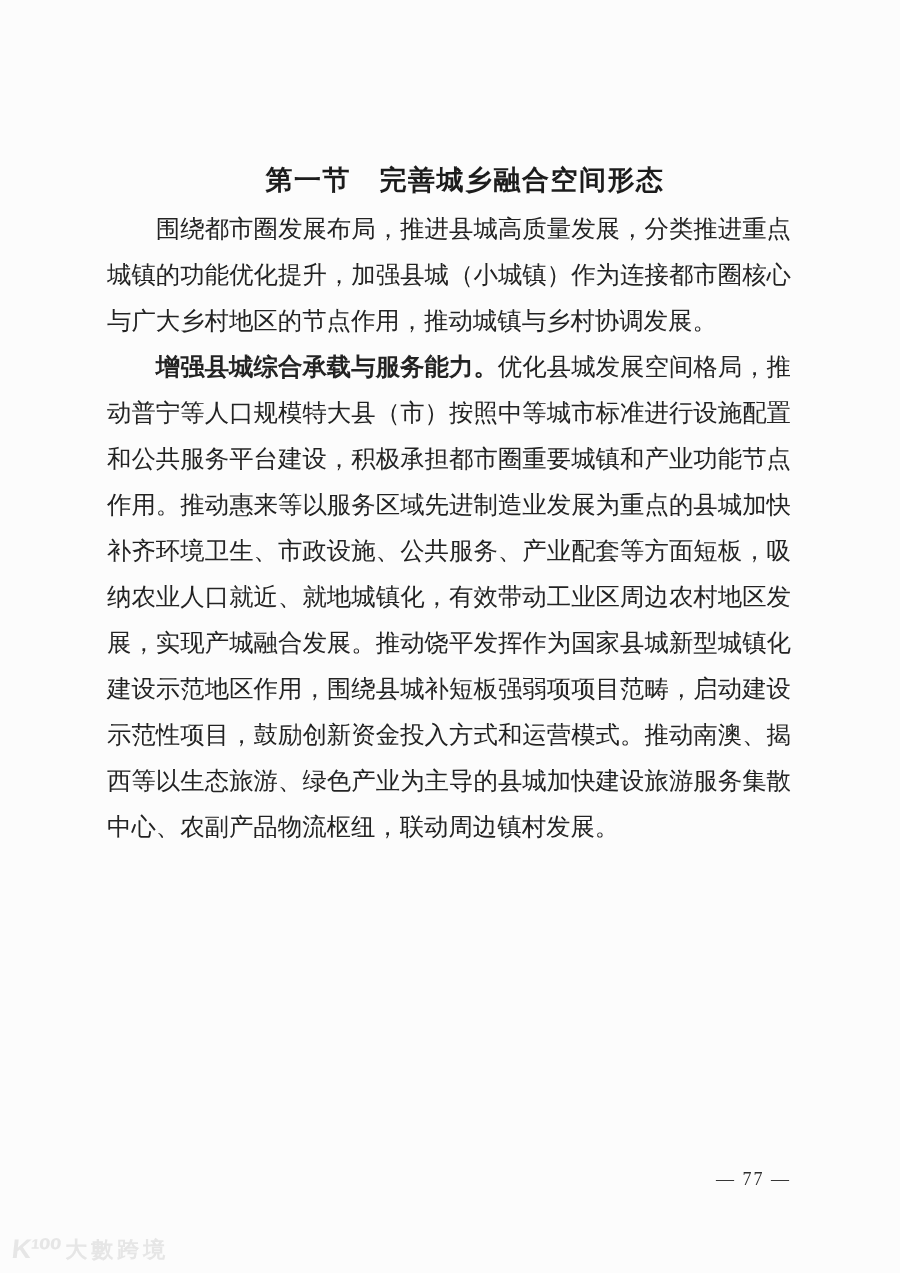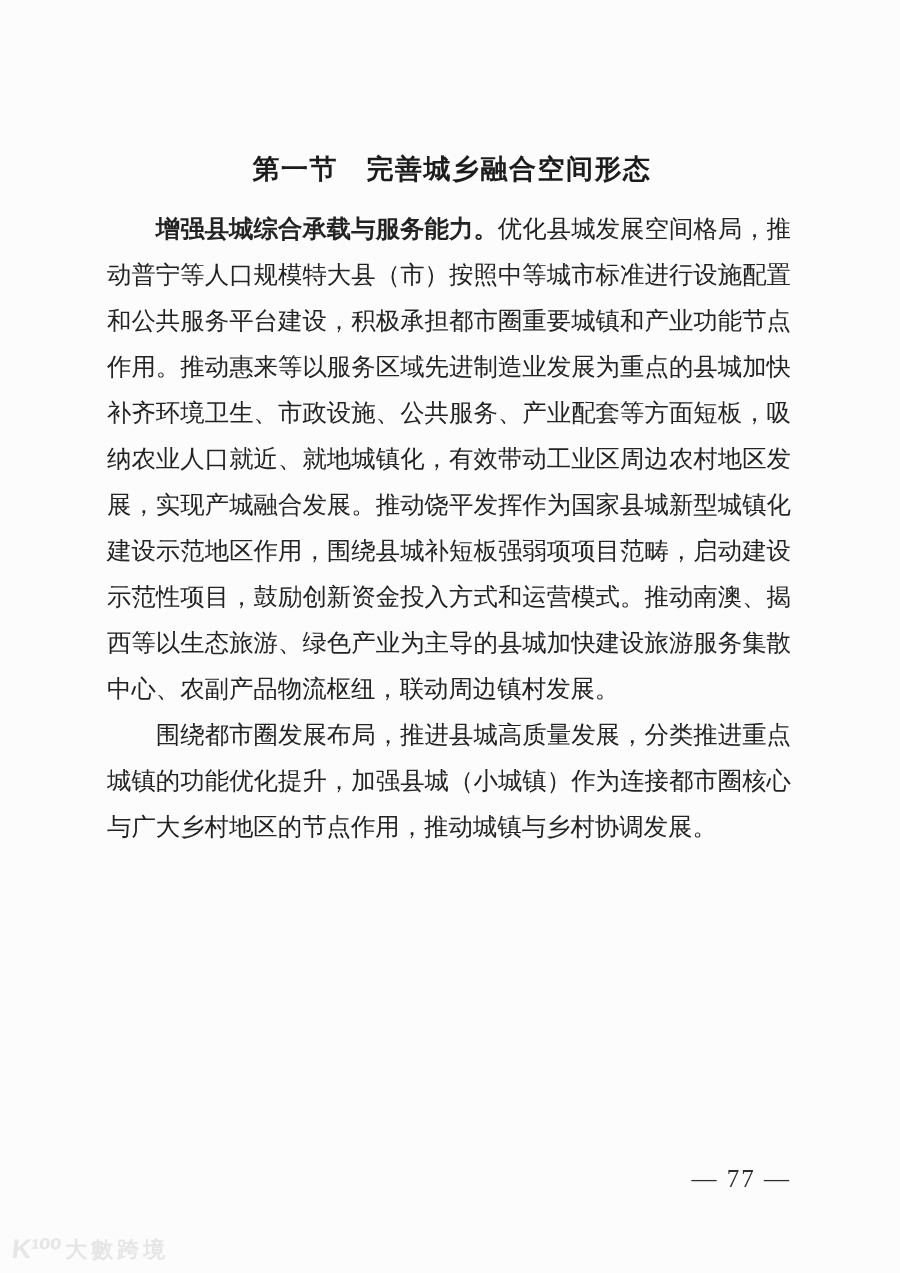--- a/index.html
+++ b/index.html
@@ -16,9 +16,9 @@
     left: 107px;
     top: 147px;
     width: 684px;
-    margin: 3px;
+    margin: 16px;
     text-align: center;
-    font-family: Liberation Serif, serif;
+    font-family: Liberation Mono, monospace;
     font-size: 27px;
     font-weight: 700;
     color: #1c1c1c;

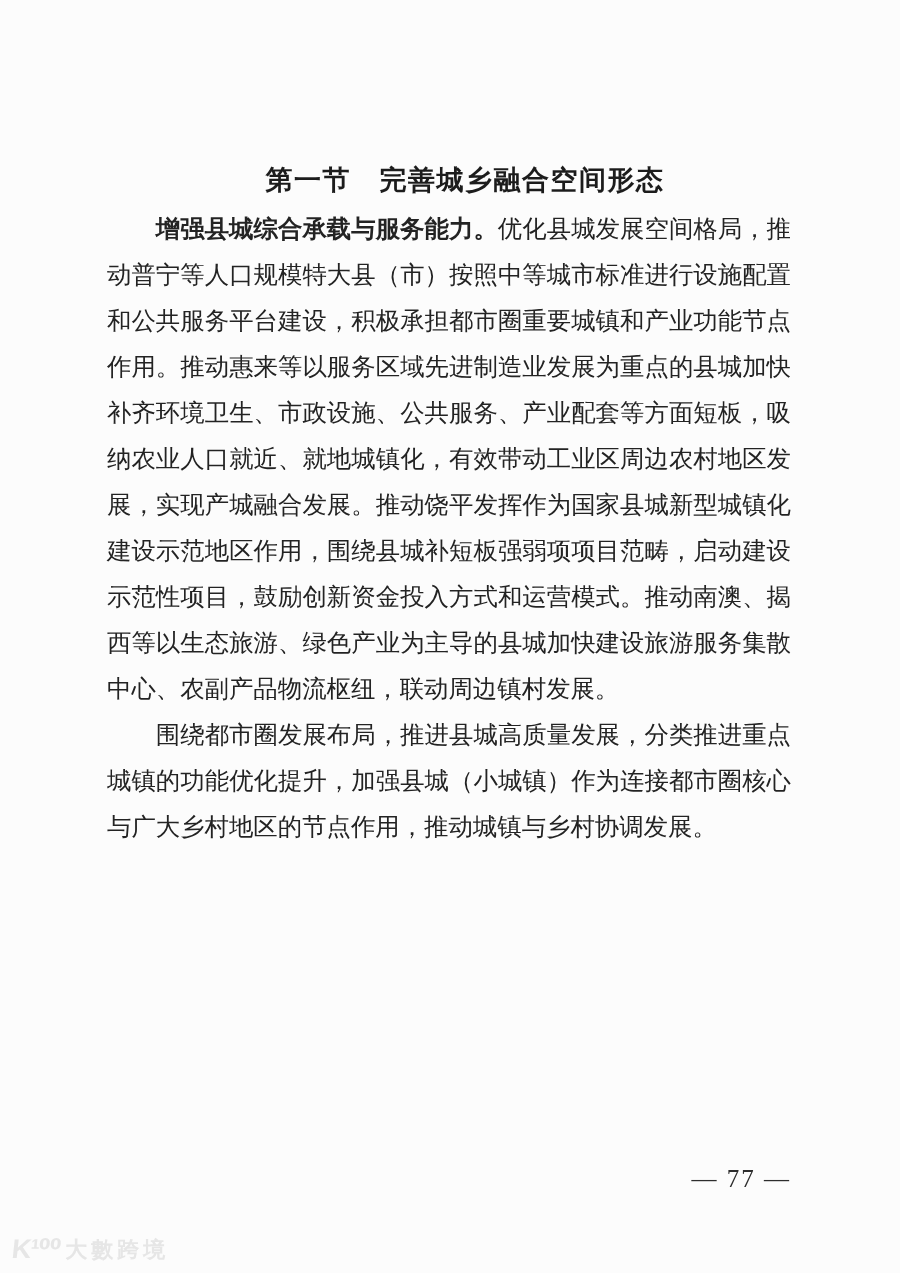--- a/index.html
+++ b/index.html
@@ -86,9 +86,9 @@
   <h1 class="section-title">第一节　完善城乡融合空间形态</h1>
 
   <div class="body-text">
+    <p><b class="lead"></b><span>围绕都市圈发展布局，推进县城高质量发展，分类推进重点城镇的功能优化提升，加强县城（小城镇）作为连接都市圈核心与广大乡村地区的节点作用，推动城镇与乡村协调发展。</span></p>
+
     <p><b class="lead">增强县城综合承载与服务能力。</b><span>优化县城发展空间格局，推动普宁等人口规模特大县（市）按照中等城市标准进行设施配置和公共服务平台建设，积极承担都市圈重要城镇和产业功能节点作用。推动惠来等以服务区域先进制造业发展为重点的县城加快补齐环境卫生、市政设施、公共服务、产业配套等方面短板，吸纳农业人口就近、就地城镇化，有效带动工业区周边农村地区发展，实现产城融合发展。推动饶平发挥作为国家县城新型城镇化建设示范地区作用，围绕县城补短板强弱项项目范畴，启动建设示范性项目，鼓励创新资金投入方式和运营模式。推动南澳、揭西等以生态旅游、绿色产业为主导的县城加快建设旅游服务集散中心、农副产品物流枢纽，联动周边镇村发展。</span></p>
-
-    <p><b class="lead"></b><span>围绕都市圈发展布局，推进县城高质量发展，分类推进重点城镇的功能优化提升，加强县城（小城镇）作为连接都市圈核心与广大乡村地区的节点作用，推动城镇与乡村协调发展。</span></p>
 
   </div>
 

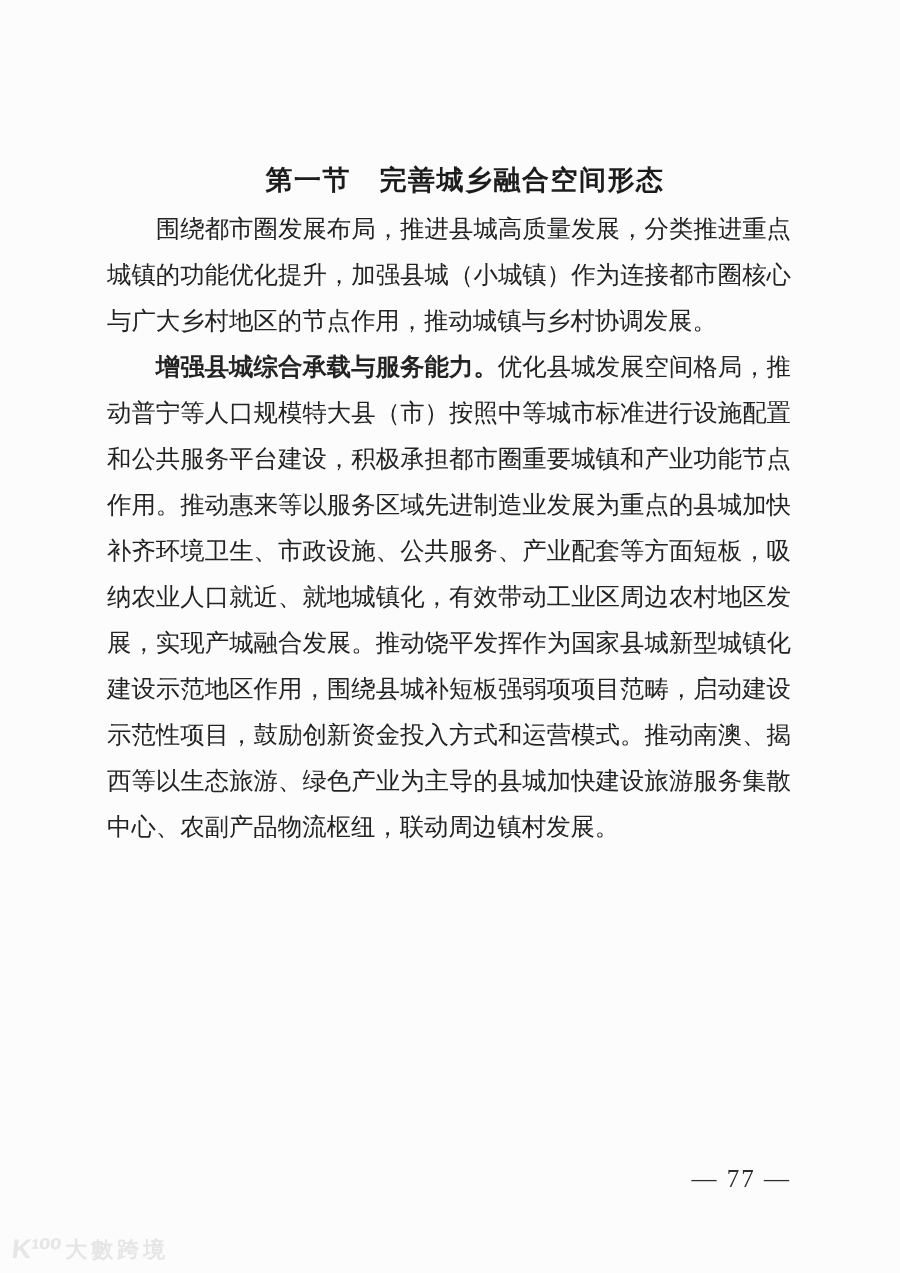--- a/index.html
+++ b/index.html
@@ -48,7 +48,7 @@
     position: absolute;
     top: 1163px;
     right: 109px;
-    font-size: 25px;
+    font-size: 18px;
     line-height: 32px;
     color: #2d2d2d;
     letter-spacing: 2px;

